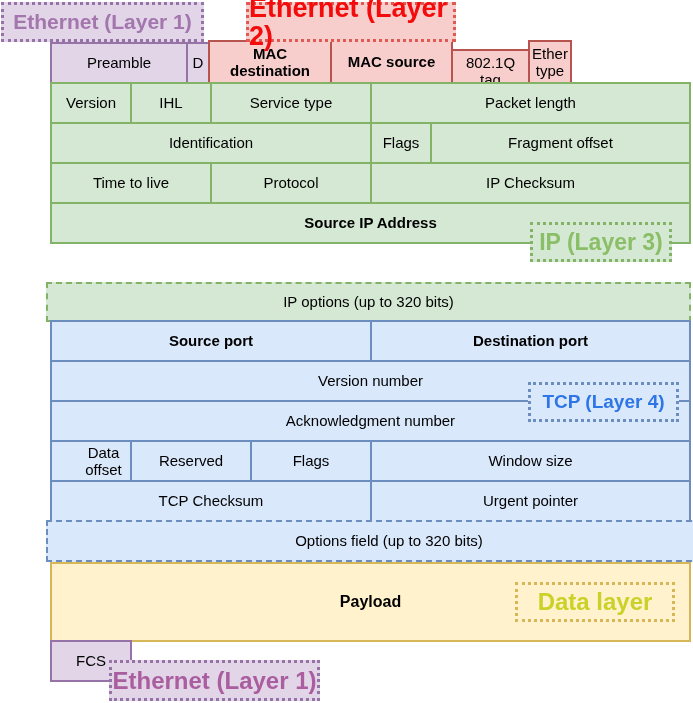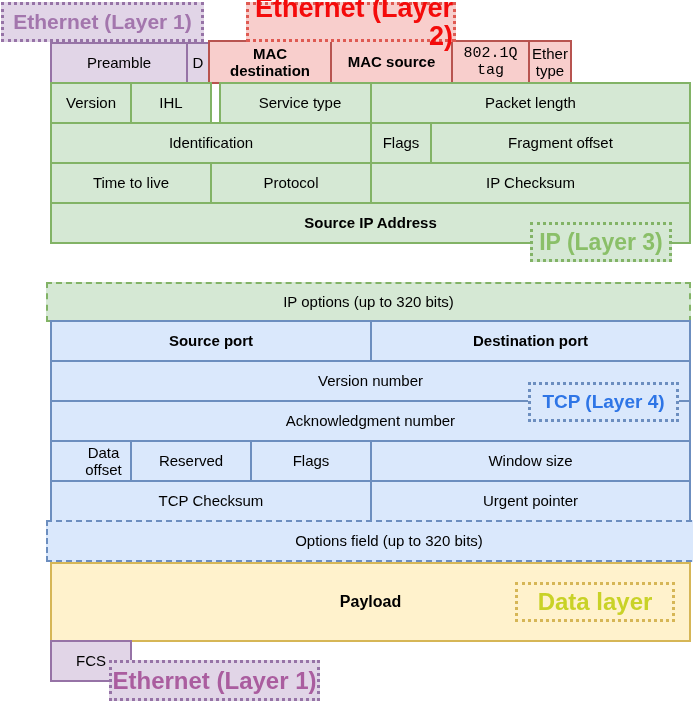--- a/index.html
+++ b/index.html
@@ -23,7 +23,7 @@
   .tag {
     position:absolute; box-sizing:border-box;
     display:flex; align-items:center; justify-content:center;
-    text-align:right; font-weight:bold; line-height:1.05; z-index:4;
+    text-align:left; font-weight:bold; line-height:1.05; z-index:4;
   }
   .tag-eth1-top { background:var(--purple-fill); border:3px dotted var(--purple-stroke);
                   color:var(--eth1-top-text); font-size:21px; }

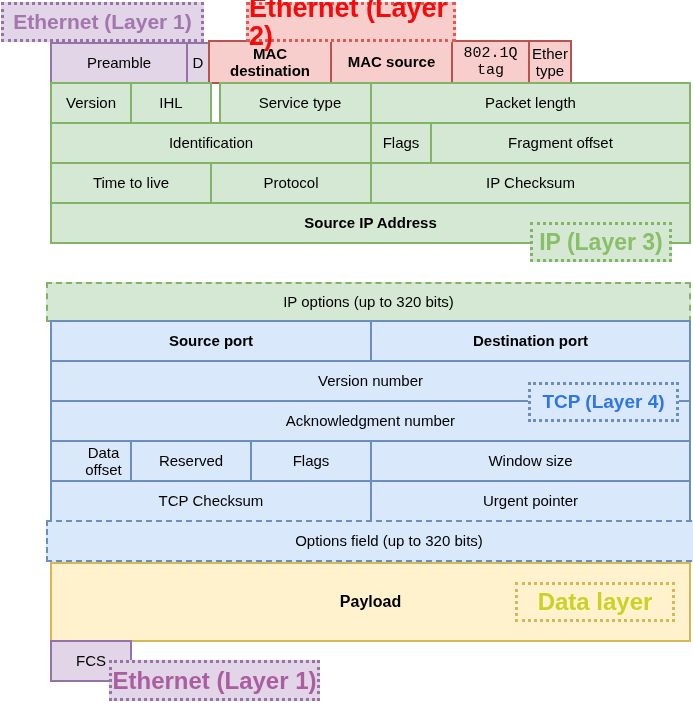--- a/index.html
+++ b/index.html
@@ -50,7 +50,7 @@
   <div class="cell purple" style="left:186px; top:42px; width:24px; height:42px;">D</div>
   <div class="cell red bold" style="left:208px; top:40px; width:124px; height:44px;">MAC destination</div>
   <div class="cell red bold" style="left:330px; top:40px; width:123px; height:44px;">MAC source</div>
-  <div class="cell red" style="left:451px; top:40px; width:79px; height:44px;font-family:Liberation Mono, monospace;">802.1Q tag</div>
+  <div class="cell red" style="left:451px; top:49px; width:79px; height:44px;">802.1Q tag</div>
   <div class="cell red" style="left:528px; top:40px; width:44px; height:44px;">Ether type</div>
 
   <div class="cell green" style="left:50px; top:82px; width:82px; height:42px;">Version</div>

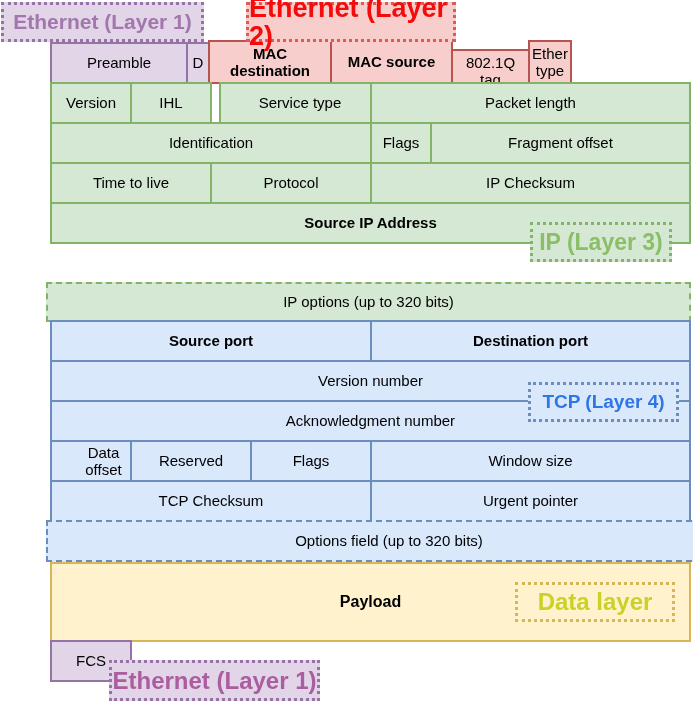--- a/index.html
+++ b/index.html
@@ -55,7 +55,7 @@
 
   <div class="cell green" style="left:50px; top:82px; width:82px; height:42px;">Version</div>
   <div class="cell green" style="left:130px; top:82px; width:82px; height:42px;">IHL</div>
-  <div class="cell green" style="left:210px; top:82px; width:162px; height:42px;margin-left:9px;">Service type</div>
+  <div class="cell green" style="left:210px; top:82px; width:162px; height:42px;">Service type</div>
   <div class="cell green" style="left:370px; top:82px; width:321px; height:42px;">Packet length</div>
 
   <div class="cell green" style="left:50px; top:122px; width:322px; height:42px;">Identification</div>

